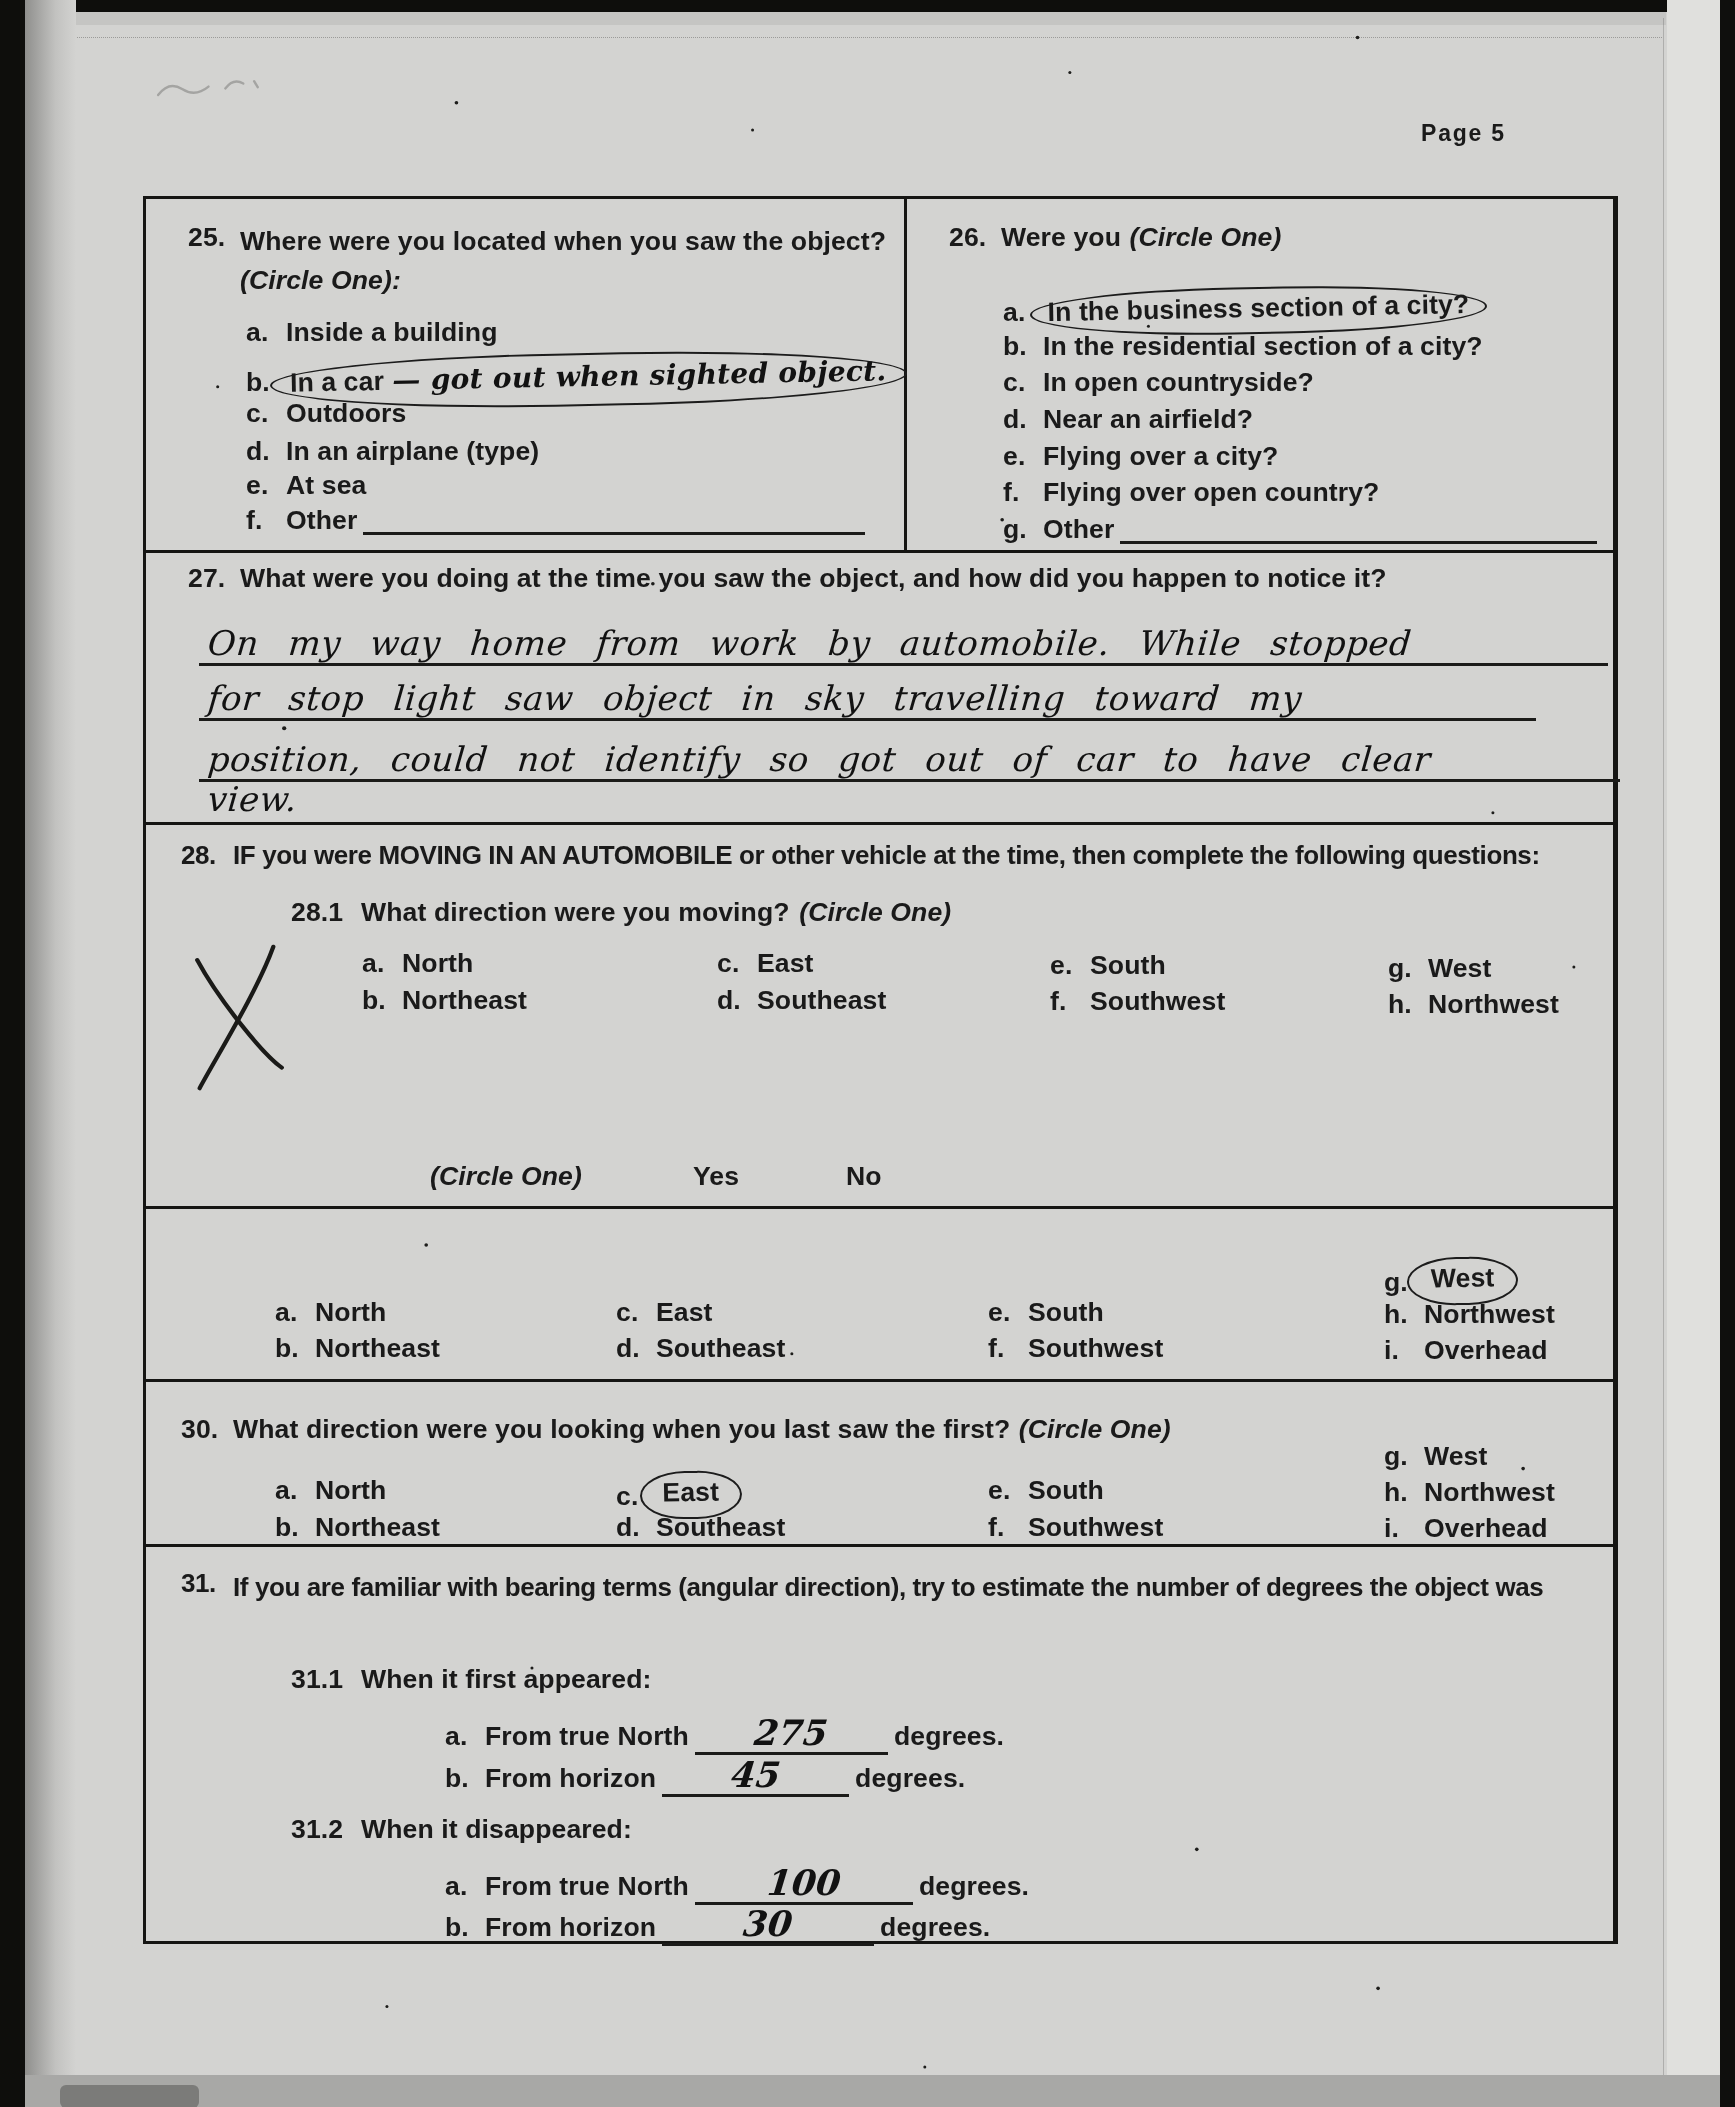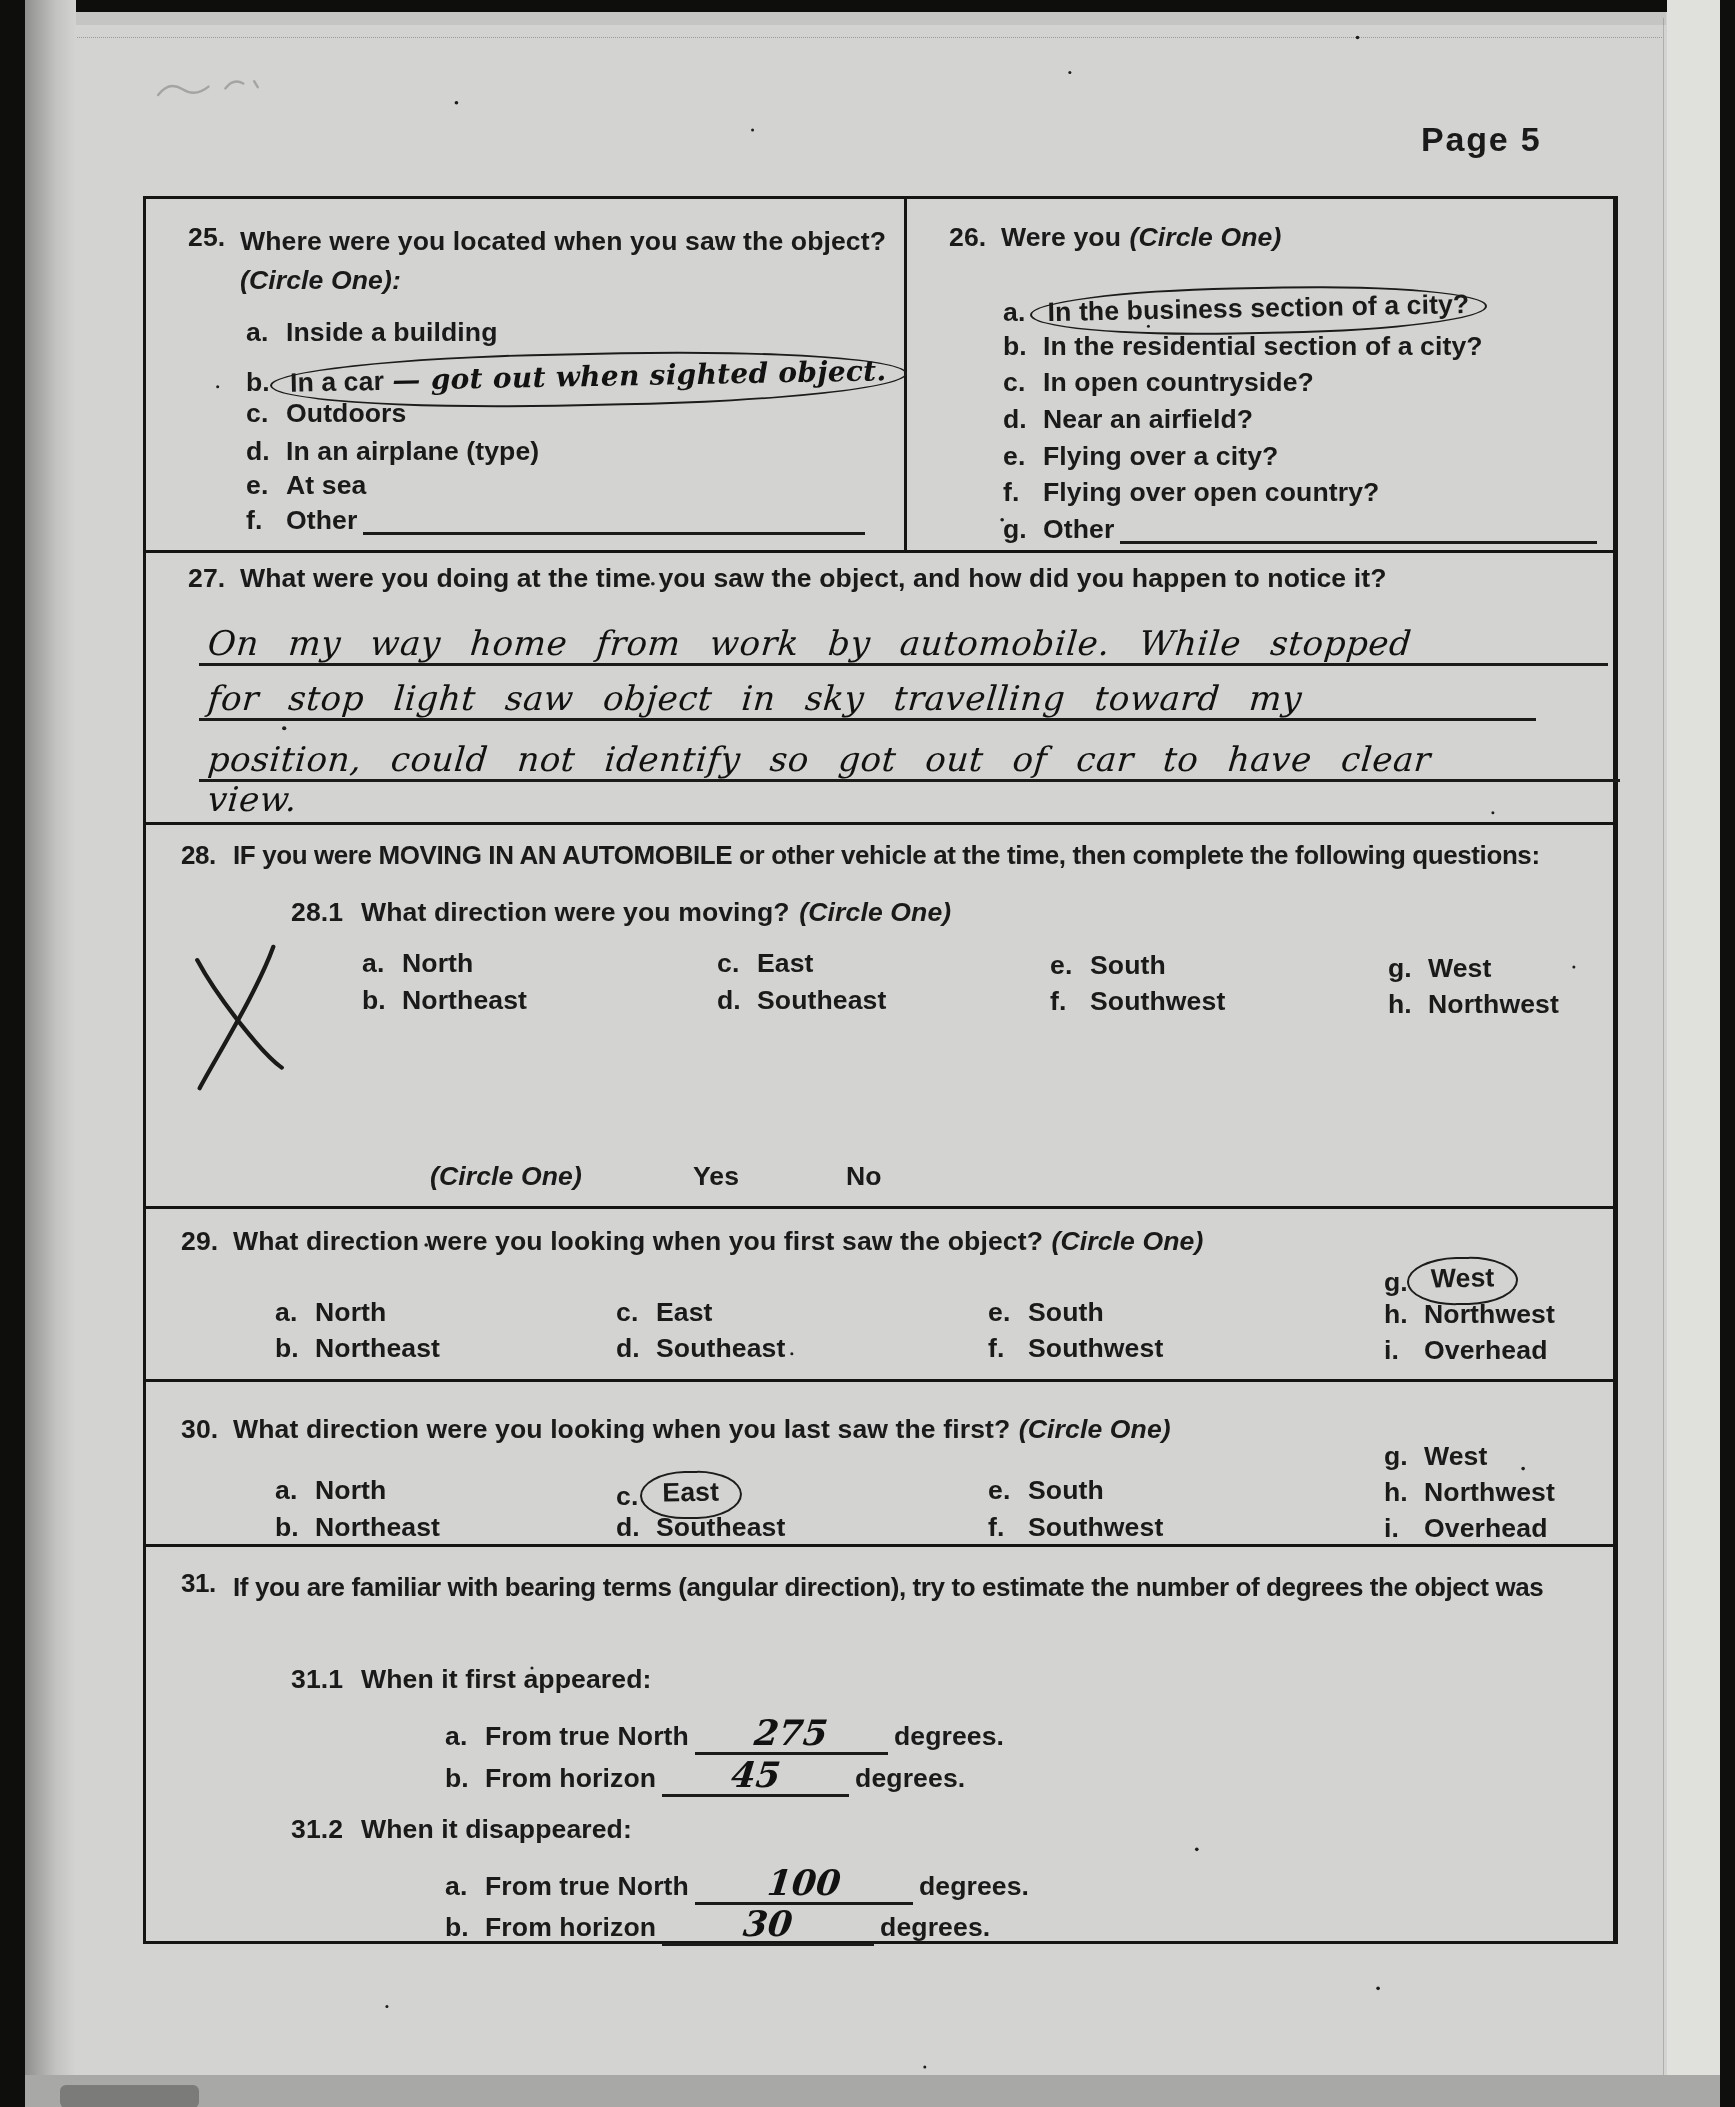--- a/index.html
+++ b/index.html
@@ -74,7 +74,7 @@
   </g>
 </svg>
 
-<div class="abs t" style="left:1421px;top:120px;font-size:34px;letter-spacing:1.8px">Page 5</div>
+<div class="abs t" style="left:1421px;top:120px;font-size:23px;letter-spacing:1.8px">Page 5</div>
 
 <div class="abs form-table">
 

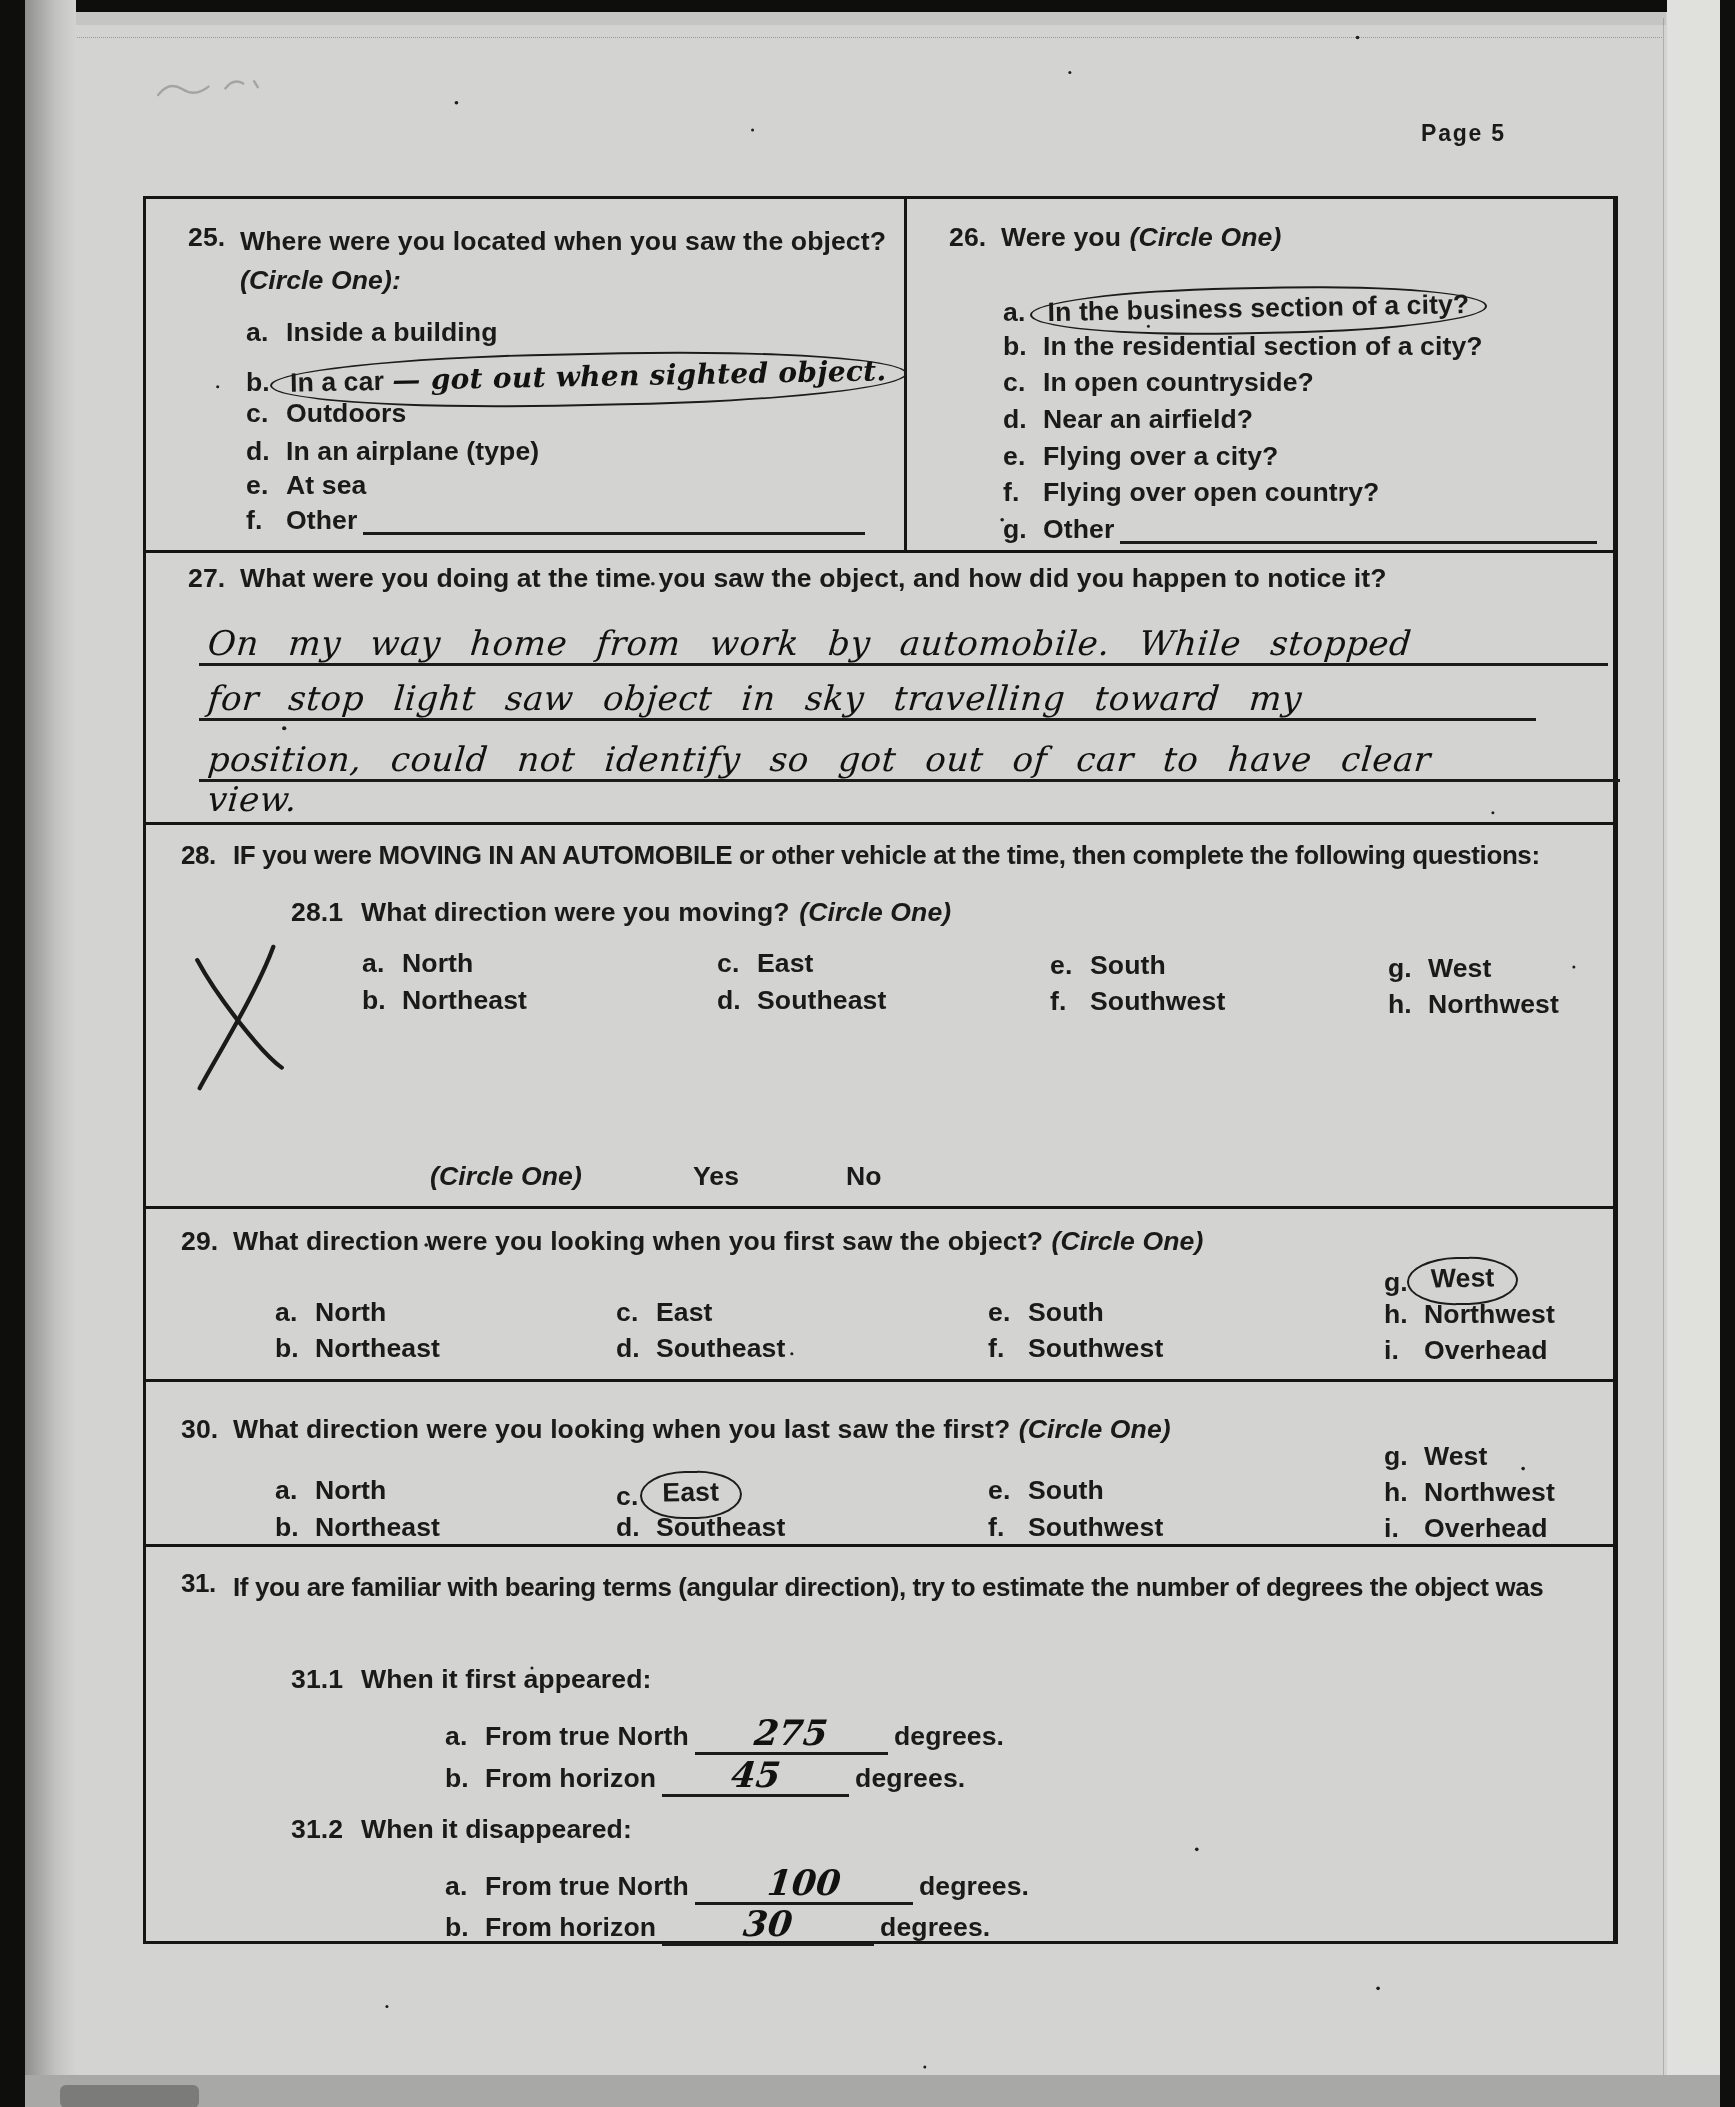--- a/index.html
+++ b/index.html
@@ -178,9 +178,6 @@
   <div class="abs t" style="left:547px;top:962px">Yes</div>
   <div class="abs t" style="left:700px;top:962px">No</div>
 
-  <div class="abs t" style="left:35px;top:1027px">
-    <span class="qnum">29.</span><span>What direction were you looking when you first saw the object?</span><span class="hint" style="margin-left:8.5px">(Circle One)</span>
-  </div>
   <div class="abs t" style="left:1238px;top:1062px">
     <span class="letter">g.</span><span class="circle" style="padding:3.6px 22px 9.7px;margin-left:-17px;top:-3.6px"><span>West</span></span>
   </div>

